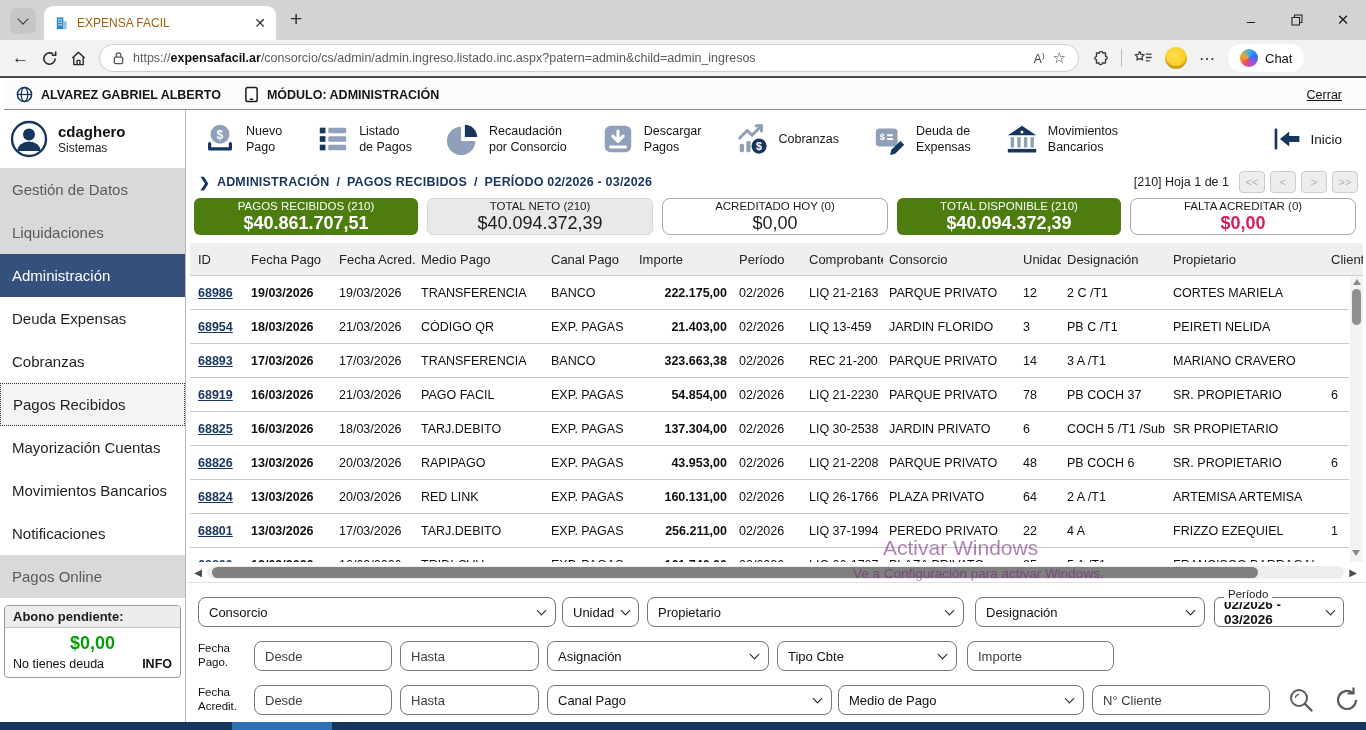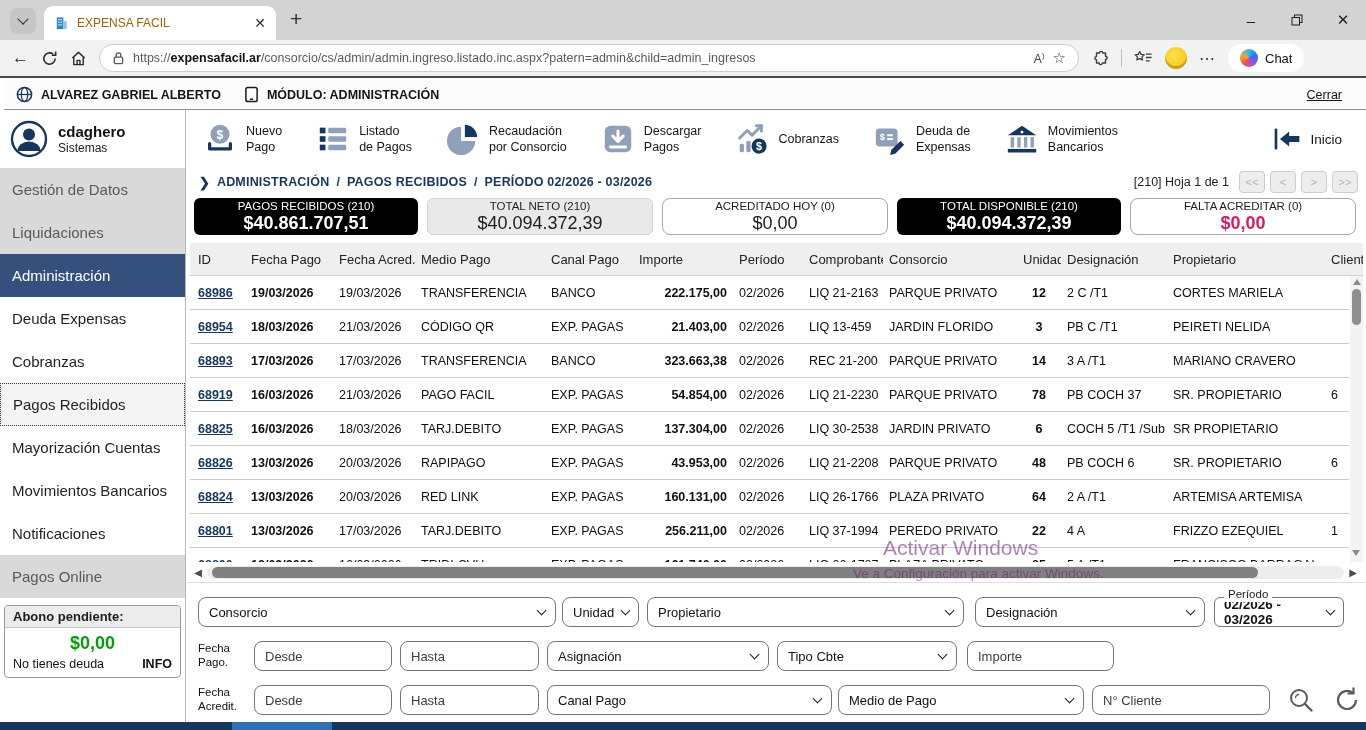--- a/index.html
+++ b/index.html
@@ -74,7 +74,7 @@
   .card{flex:1;height:37px;display:flex;flex-direction:column;align-items:center;justify-content:center;border-radius:6px;overflow:hidden}
   .card .t{font-size:11.5px;line-height:1.2;white-space:nowrap}
   .card .v{font-size:18px;line-height:1.05;white-space:nowrap}
-  .cd-navy{background:#000000;color:#fff}.cd-navy .v{font-weight:700}
+  .cd-navy{background:#4d7c0f;color:#fff}.cd-navy .v{font-weight:700}
   .cd-gray{background:#e9e9e9;color:#1d1d1d;border:1px solid #d4d4d4}
   .cd-outline{background:#fff;border:1px solid #a8a8a8;border-radius:8px;color:#1d1d1d}
   .cd-red .v{color:#D81B5F;font-weight:700}

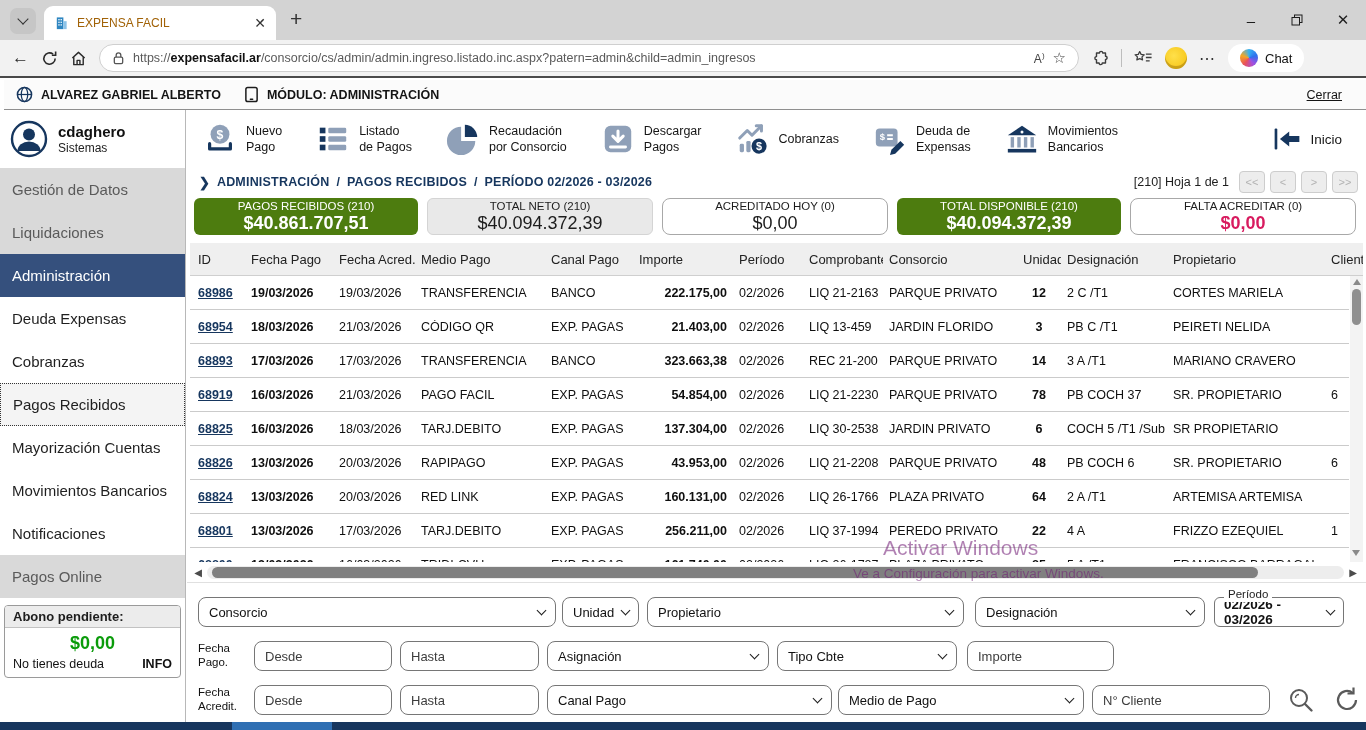--- a/index.html
+++ b/index.html
@@ -91,7 +91,7 @@
   .c10{width:106px}.c11{width:158px}.c12{flex:1}
   .trow .c1{font-weight:700}
   .trow .c5{text-align:right;font-weight:700}
-  .trow .c9{text-align:center;font-weight:700}
+  .trow .c9{text-align:left;font-weight:400}
   .id-link{color:#16365E;font-weight:700;text-decoration:underline;cursor:pointer}
   .vscroll{position:absolute;right:0;top:0;width:13px;height:100%;background:#f3f3f3}
   .tri{width:0;height:0;border-left:4px solid transparent;border-right:4px solid transparent;margin:3px auto}

